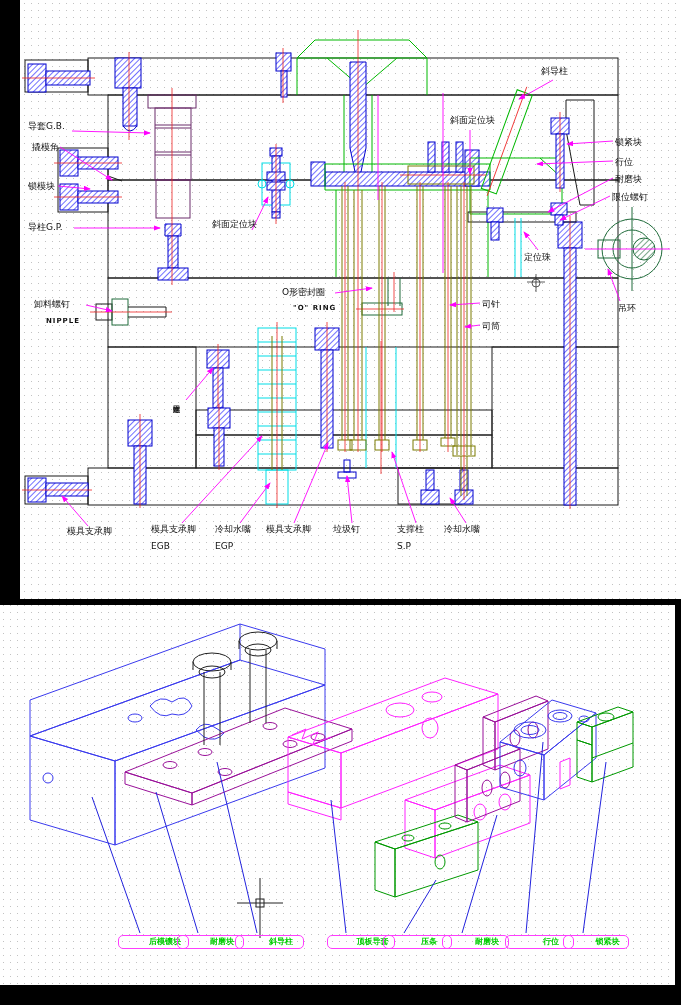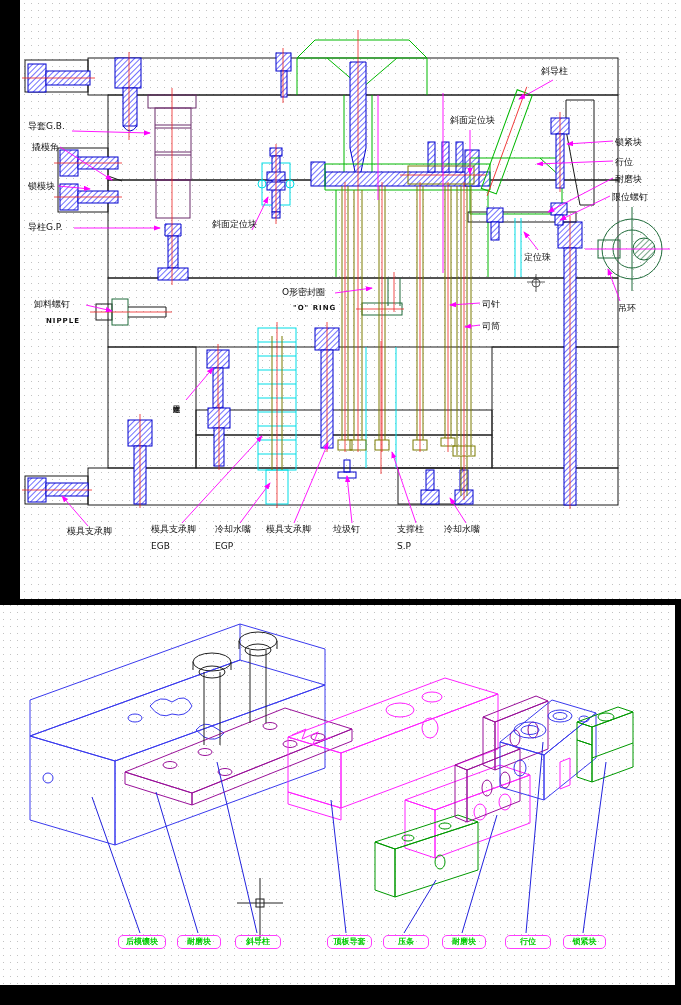--- a/index.html
+++ b/index.html
@@ -13,7 +13,7 @@
          writing-mode:vertical-rl;text-orientation:upright;}
   .tag{position:absolute;top:935px;height:12px;border:1px solid #ff3dff;border-radius:5px;
        color:#00cc00;font-size:8px;line-height:12px;text-align:center;font-weight:bold;
-       background:transparent;white-space:nowrap;overflow:hidden;}
+       background:transparent;white-space:nowrap;overflow:hidden;padding-left:23px;}
   
   .k{stroke:#1a1a1a;fill:none;stroke-width:1}
   .kt{stroke:#1a1a1a;fill:none;stroke-width:.7}

